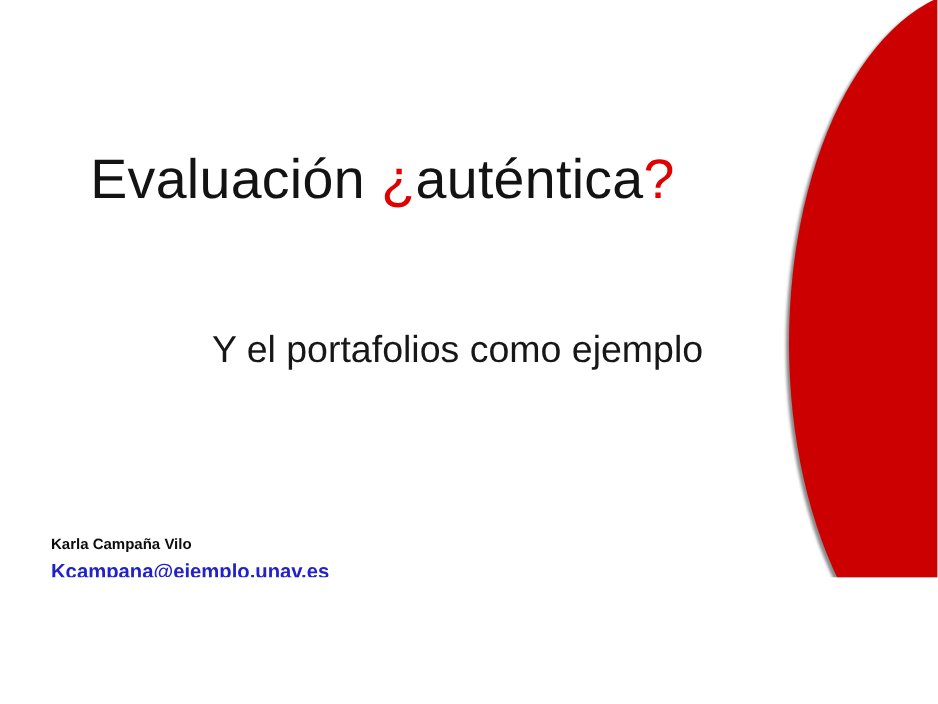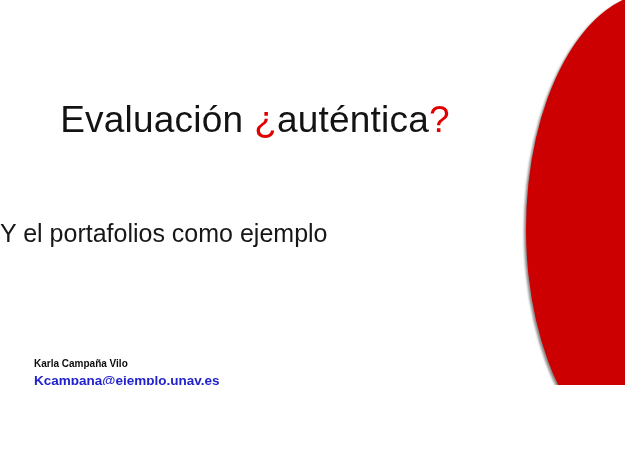--- a/index.html
+++ b/index.html
@@ -68,6 +68,7 @@
     left: 0;
     top: 218px;
     width: 610px;
+    text-align: center;
     font-size: 25px;
     line-height: 1.2;
     font-weight: 400;

